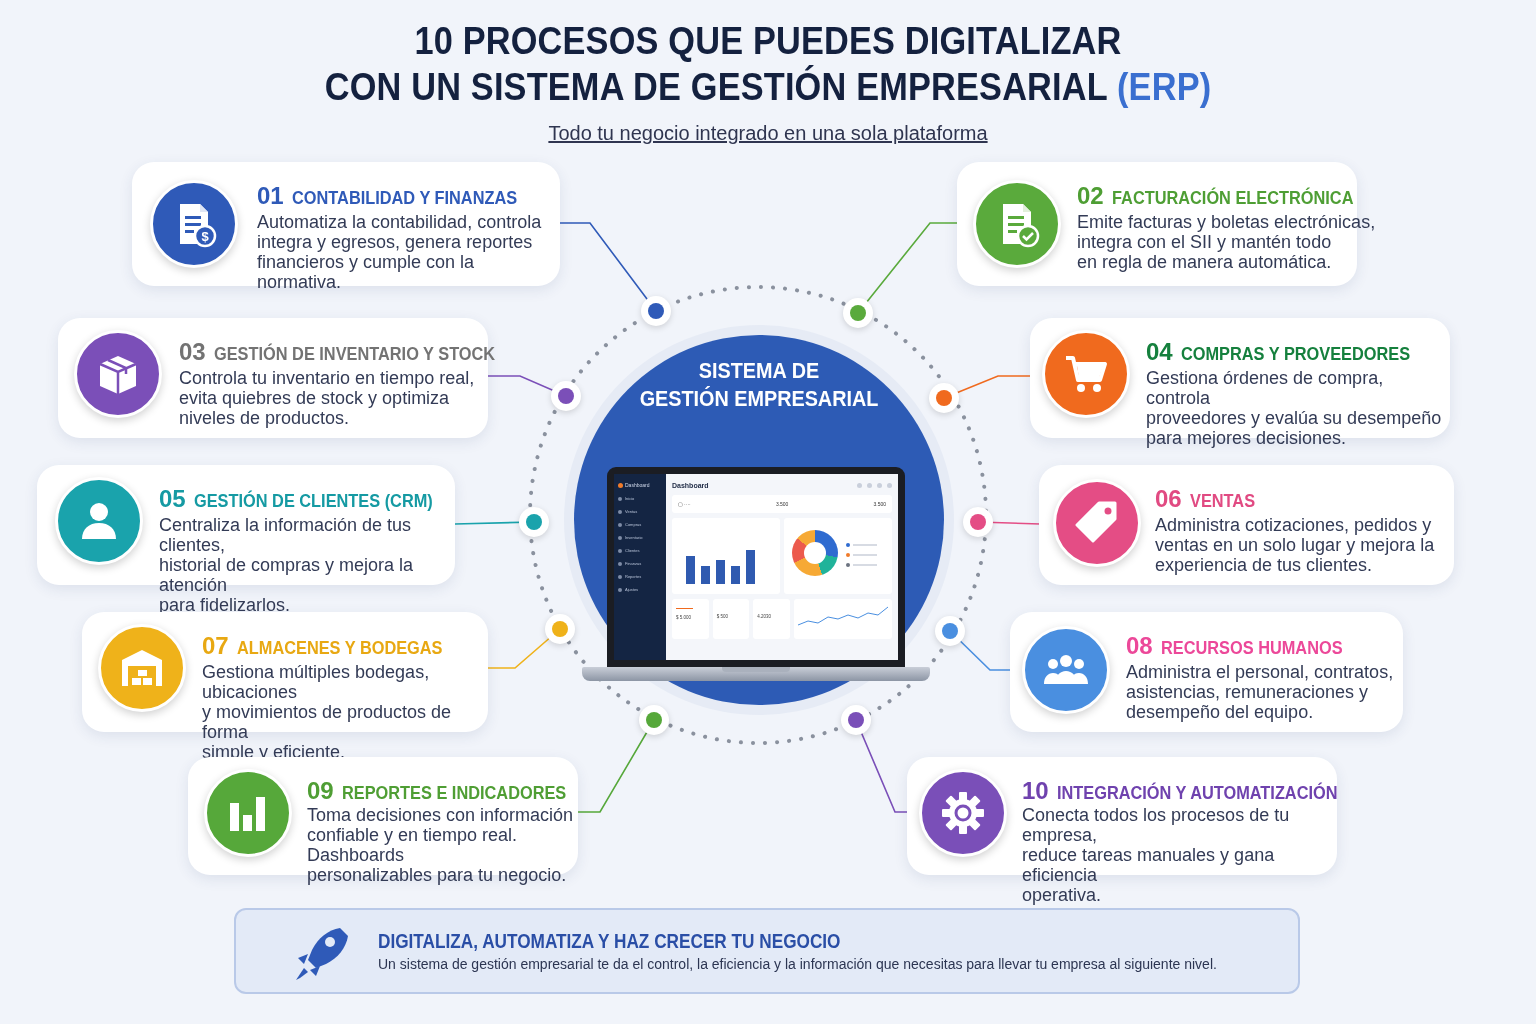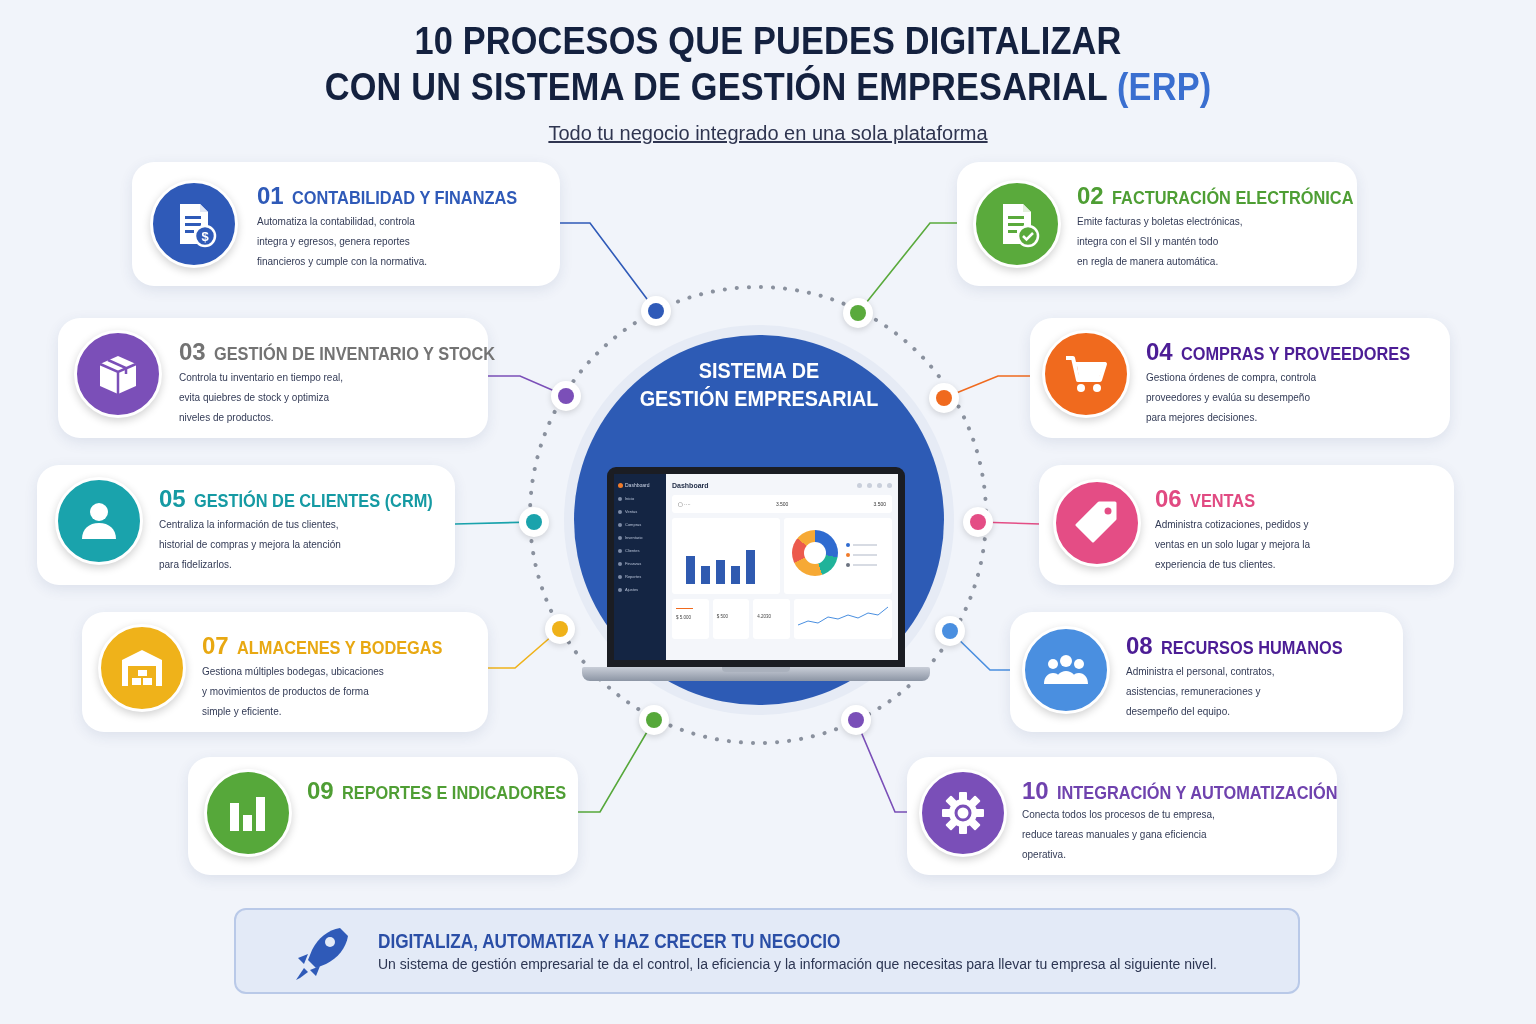--- a/index.html
+++ b/index.html
@@ -15,7 +15,7 @@
   .card .head{position:absolute;font-weight:700;white-space:nowrap;}
   .card .num{font-size:24px;margin-right:8px;}
   .card .htitle{font-size:19px;display:inline-block;transform:scaleX(0.86);transform-origin:left center;}
-  .card .desc{position:absolute;font-size:10px;line-height:20px;color:#333b56;width:300px;}
+  .card .desc{position:absolute;font-size:18px;line-height:20px;color:#333b56;width:300px;}
   .node{position:absolute;width:30px;height:30px;border-radius:50%;background:#fff;box-shadow:0 2px 6px rgba(0,0,0,0.15);display:flex;align-items:center;justify-content:center;}
   .node span{width:16px;height:16px;border-radius:50%;display:block;}
   .center-halo{position:absolute;left:564px;top:325px;width:390px;height:390px;border-radius:50%;background:#e6ebf5;}

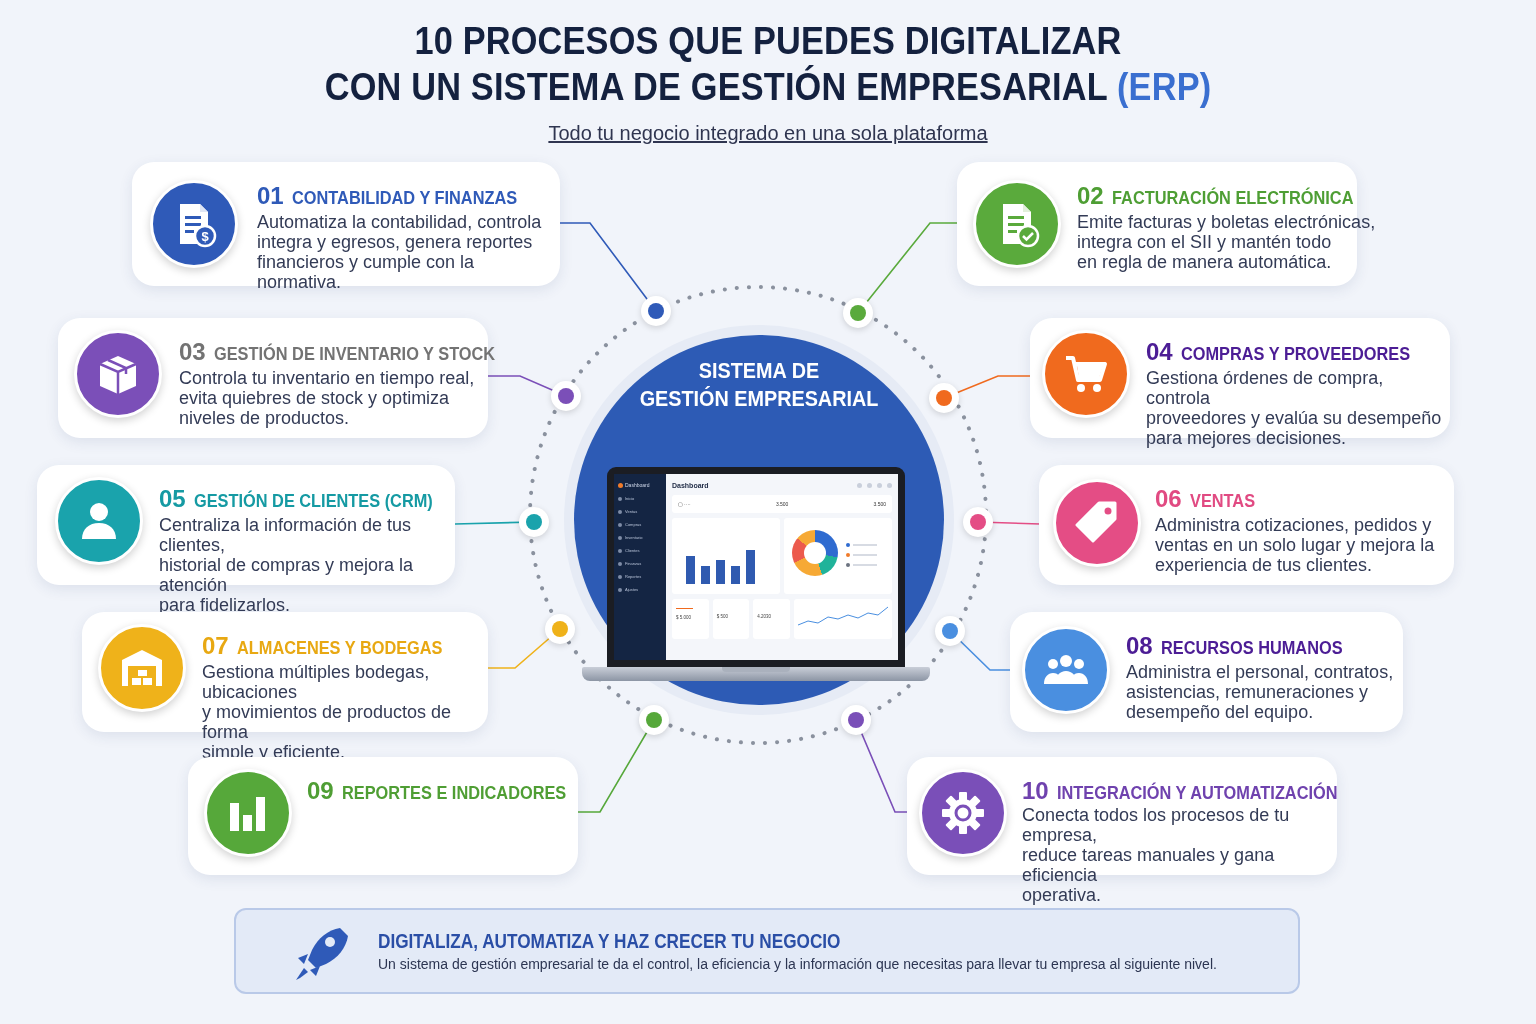--- a/index.html
+++ b/index.html
@@ -281,7 +281,7 @@
         <circle cx="37" cy="40" r="4" fill="#fff"></circle>
       </svg>
   </div>
-  <div class="head" style="left:116px;top:20px;color:#4c1d95"><span class="num">04</span><span class="htitle">COMPRAS Y PROVEEDORES</span></div>
+  <div class="head" style="left:116px;top:20px;color:#15803d"><span class="num">04</span><span class="htitle">COMPRAS Y PROVEEDORES</span></div>
   <div class="desc" style="left:116px;top:50px">
       <div>Gestiona órdenes de compra, controla</div>
       <div>proveedores y evalúa su desempeño</div>

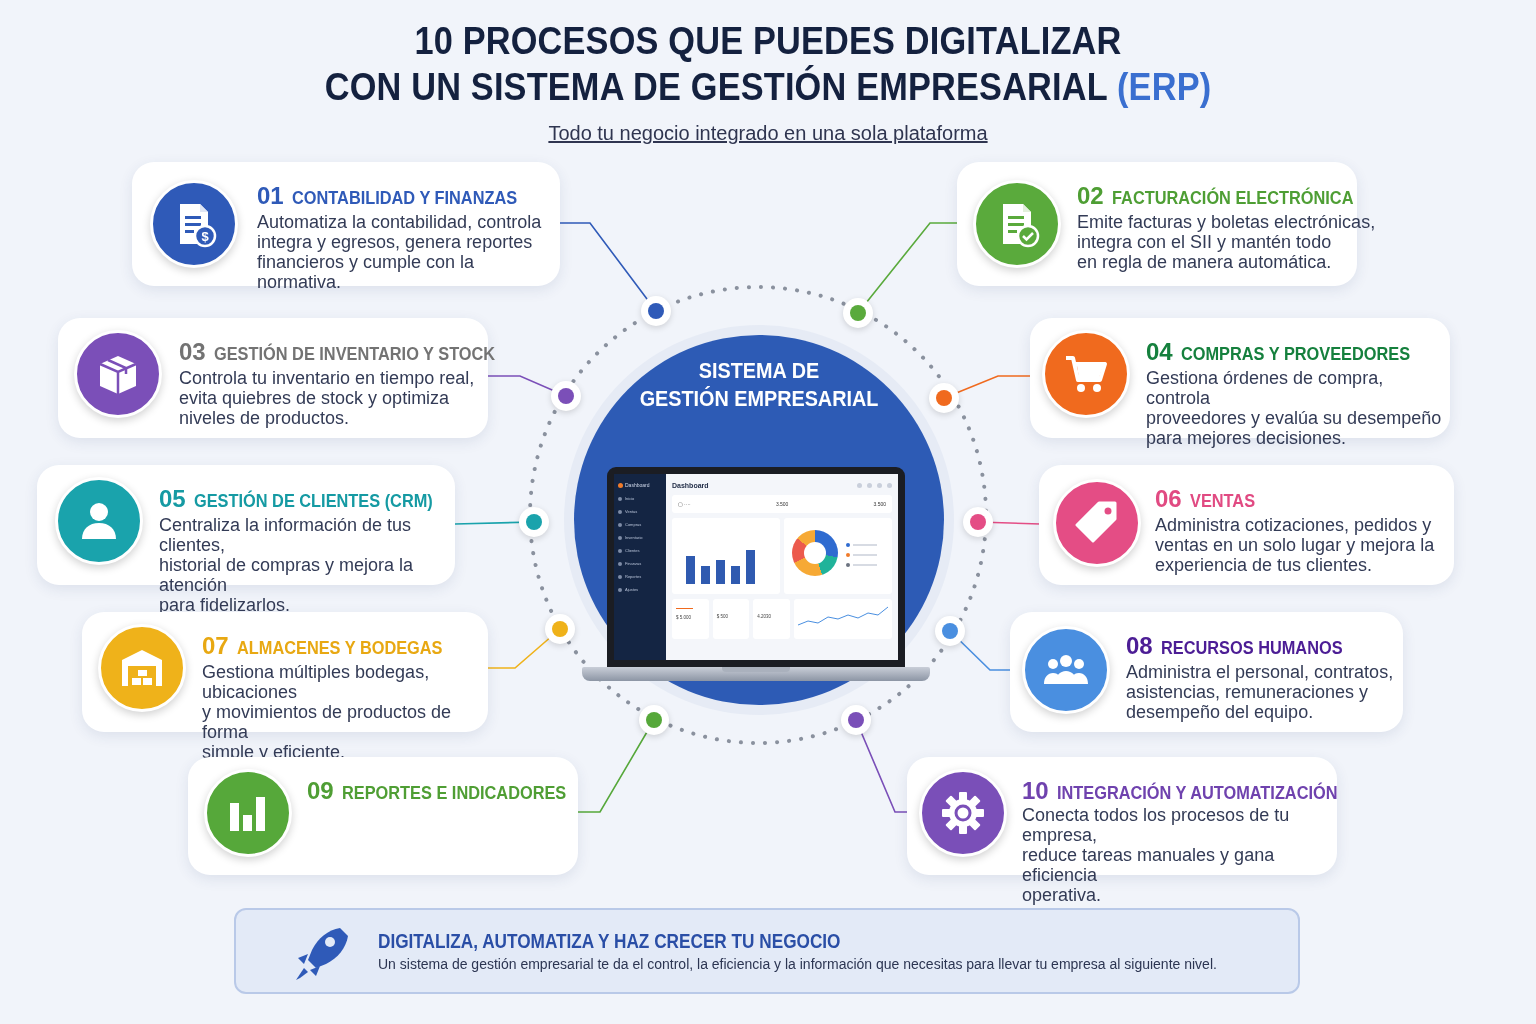--- a/index.html
+++ b/index.html
@@ -347,7 +347,7 @@
         <path d="M48 40c0-7-4-11-9-11-3 0-5 1-6 3 2 2 3 5 3 8z" fill="#fff"></path>
       </svg>
   </div>
-  <div class="head" style="left:116px;top:20px;color:#4c1d95"><span class="num">08</span><span class="htitle">RECURSOS HUMANOS</span></div>
+  <div class="head" style="left:116px;top:20px;color:#ec4899"><span class="num">08</span><span class="htitle">RECURSOS HUMANOS</span></div>
   <div class="desc" style="left:116px;top:50px">
       <div>Administra el personal, contratos,</div>
       <div>asistencias, remuneraciones y</div>

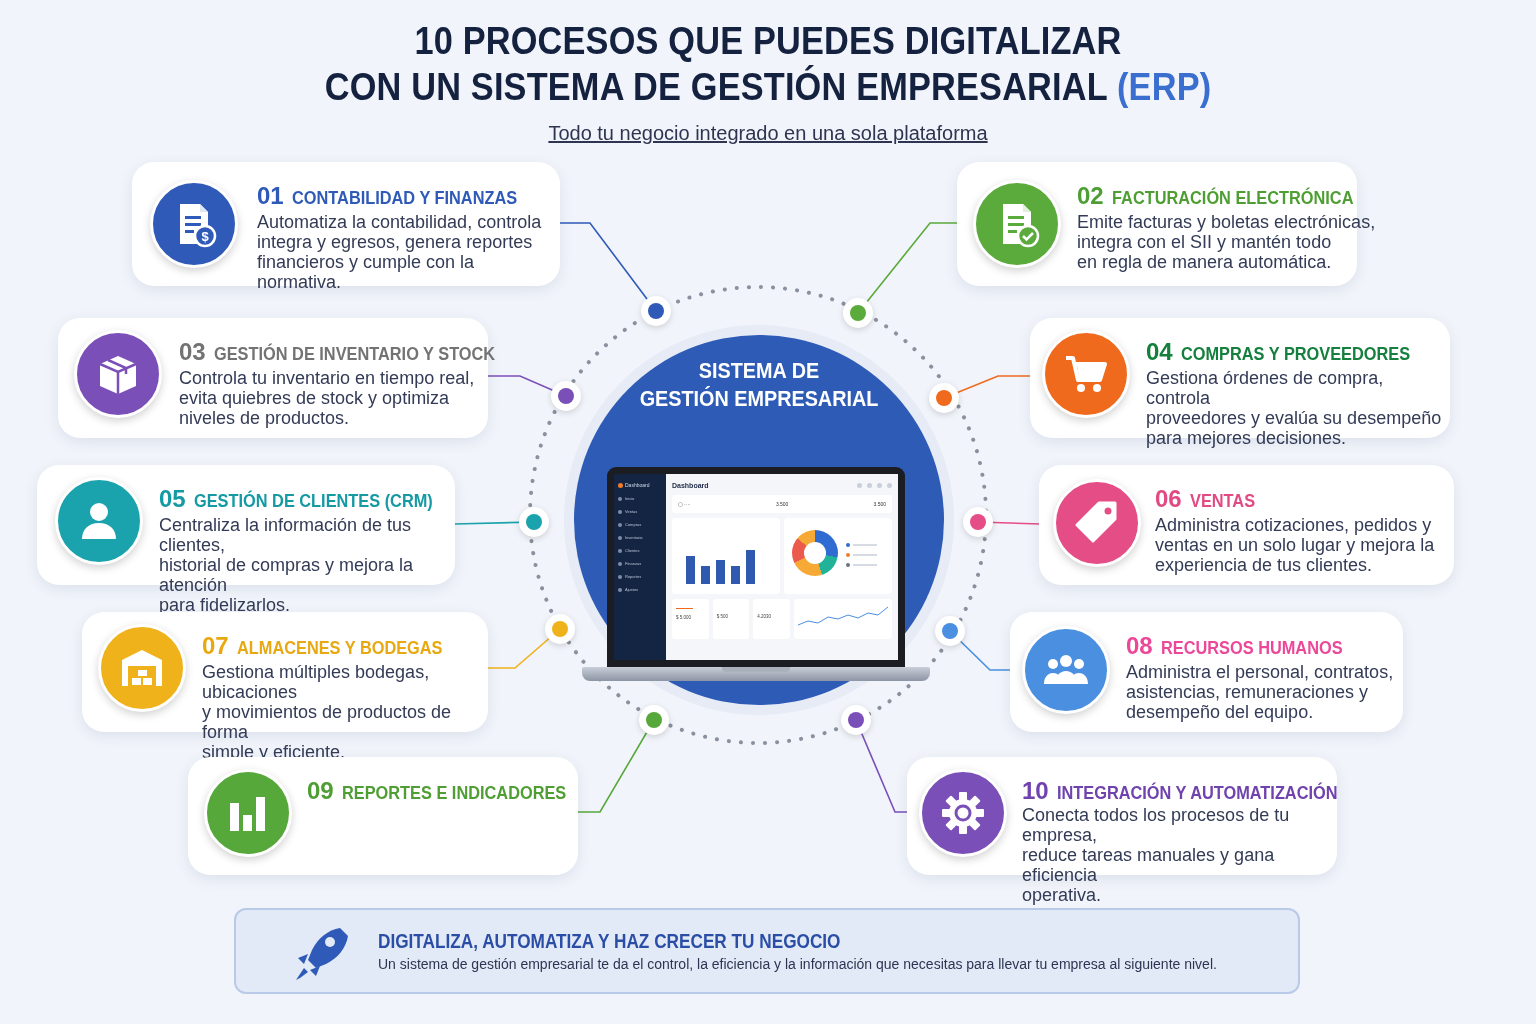--- a/index.html
+++ b/index.html
@@ -364,6 +364,11 @@
       </svg>
   </div>
   <div class="head" style="left:119px;top:20px;color:#4f9e34"><span class="num">09</span><span class="htitle">REPORTES E INDICADORES</span></div>
+  <div class="desc" style="left:119px;top:48px">
+      <div>Toma decisiones con información</div>
+      <div>confiable y en tiempo real. Dashboards</div>
+      <div>personalizables para tu negocio.</div>
+    </div>
 </div>
 
 <div class="card" style="left:907px;top:757px;width:430px;height:118px">

